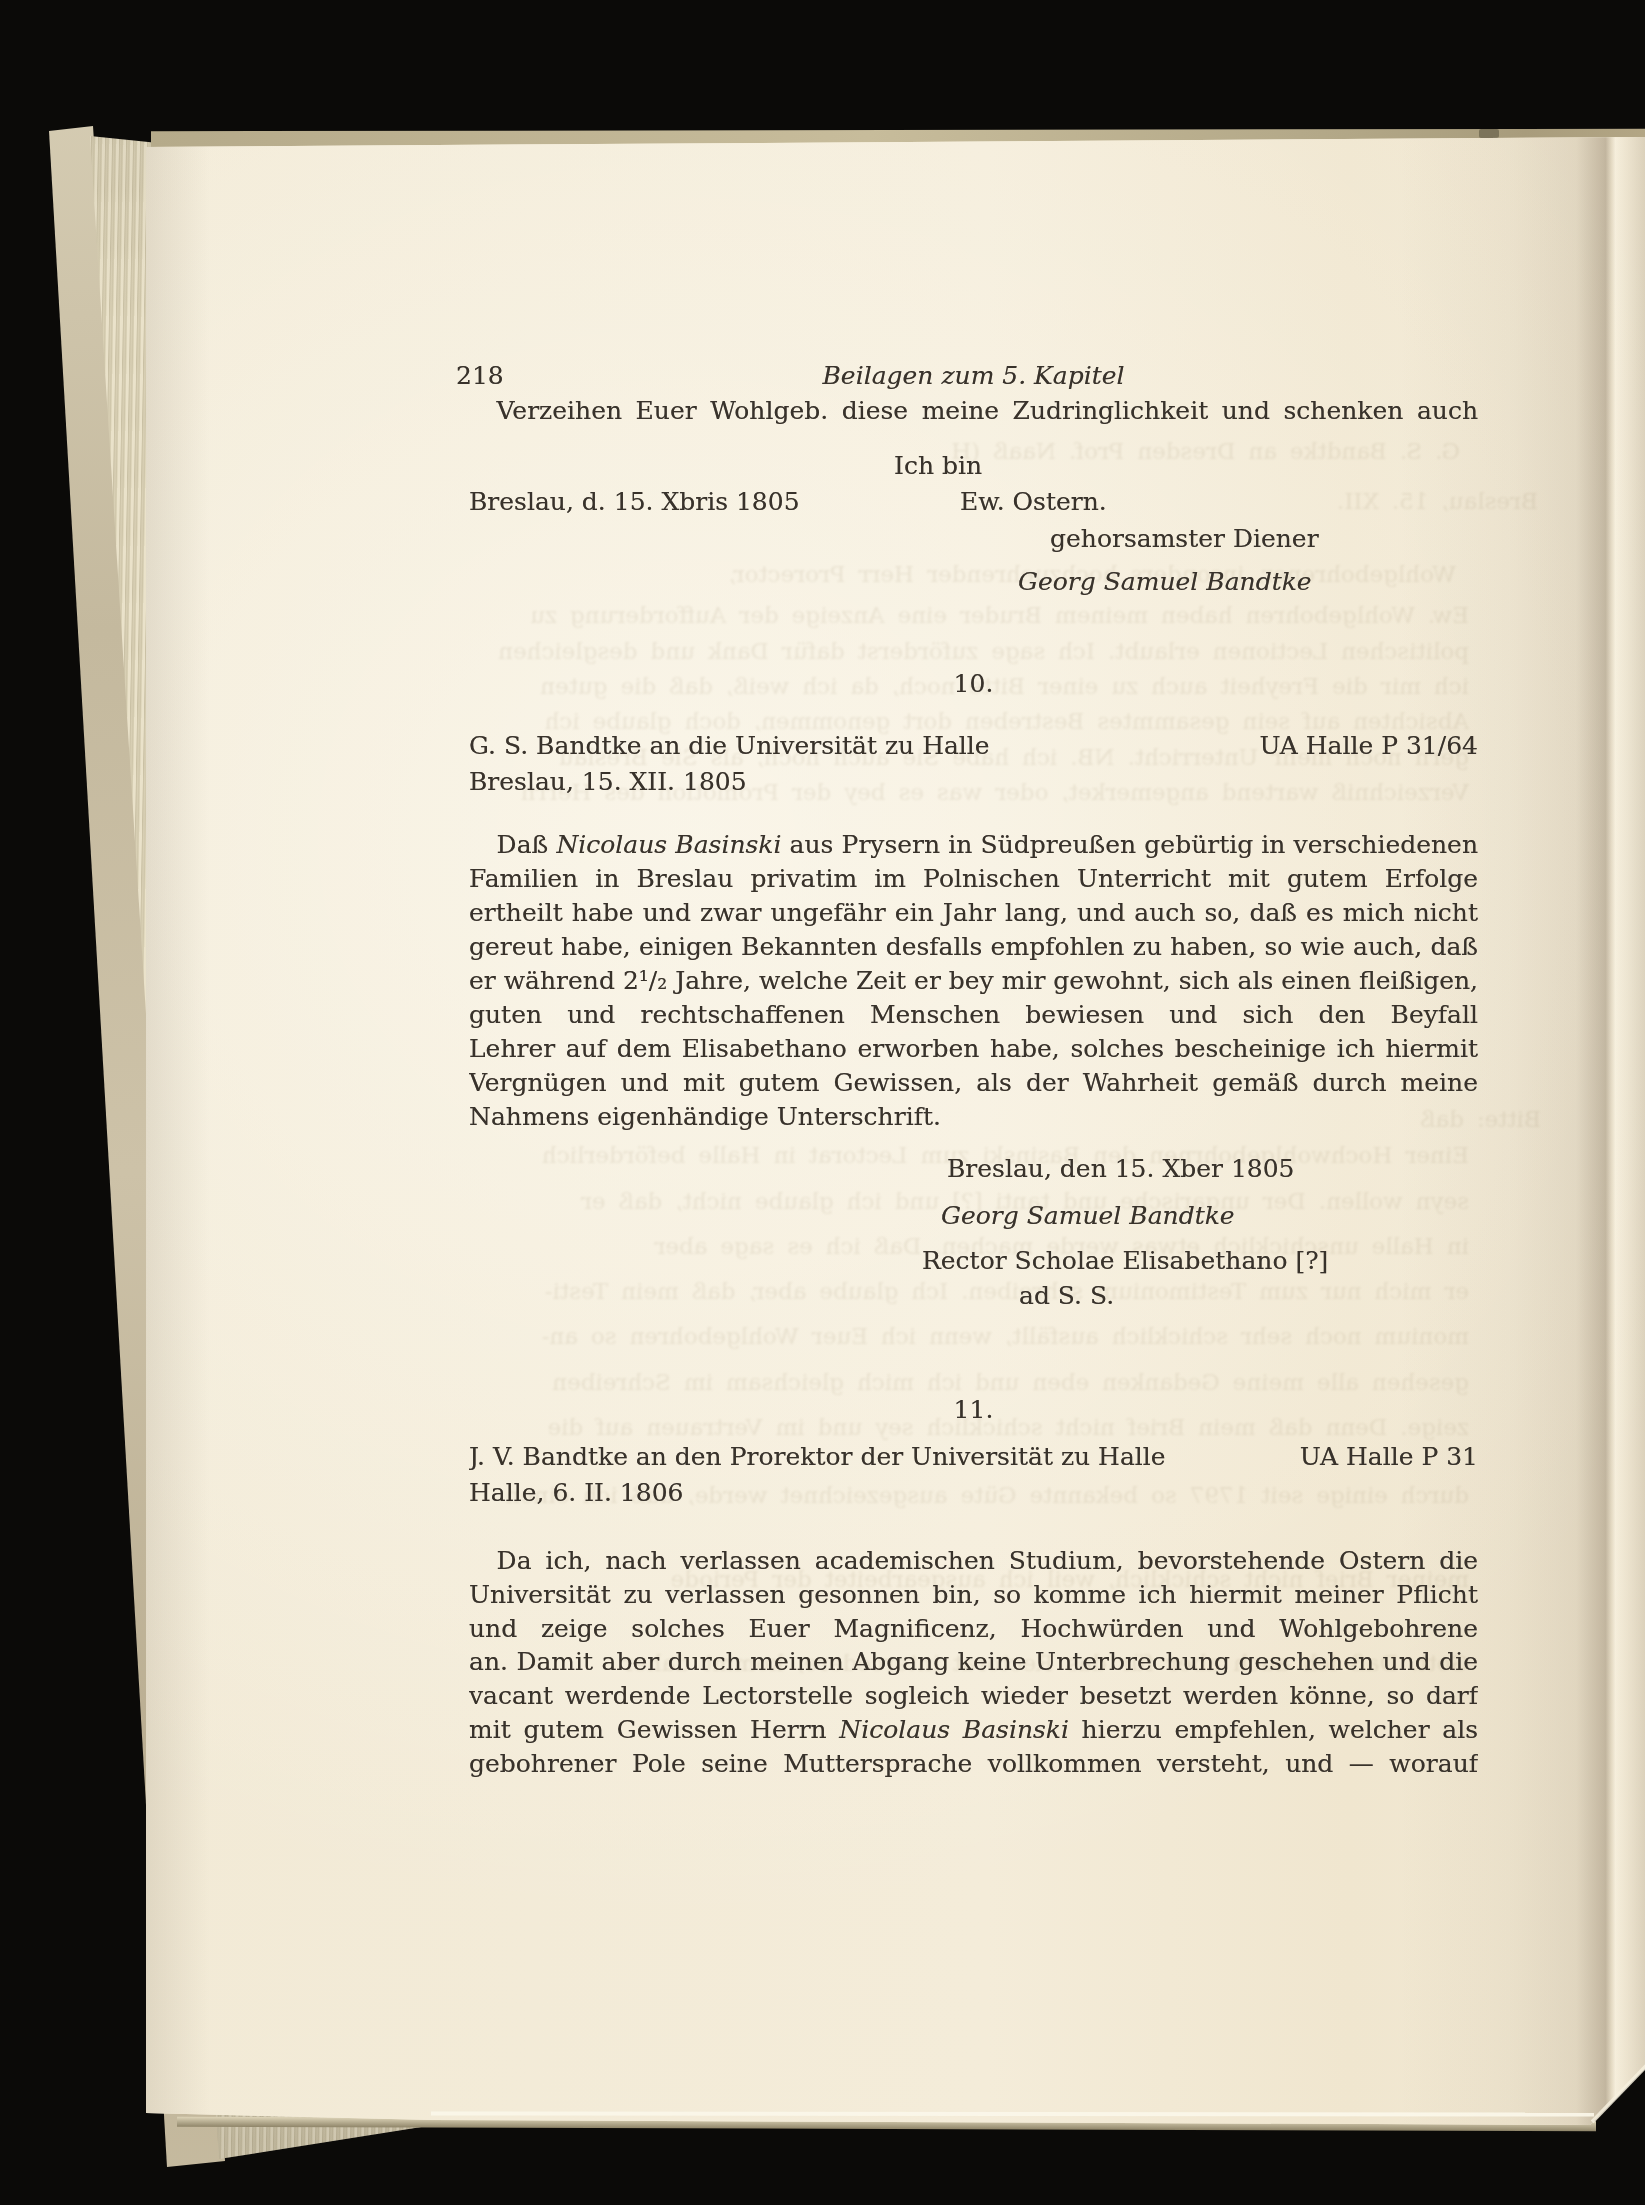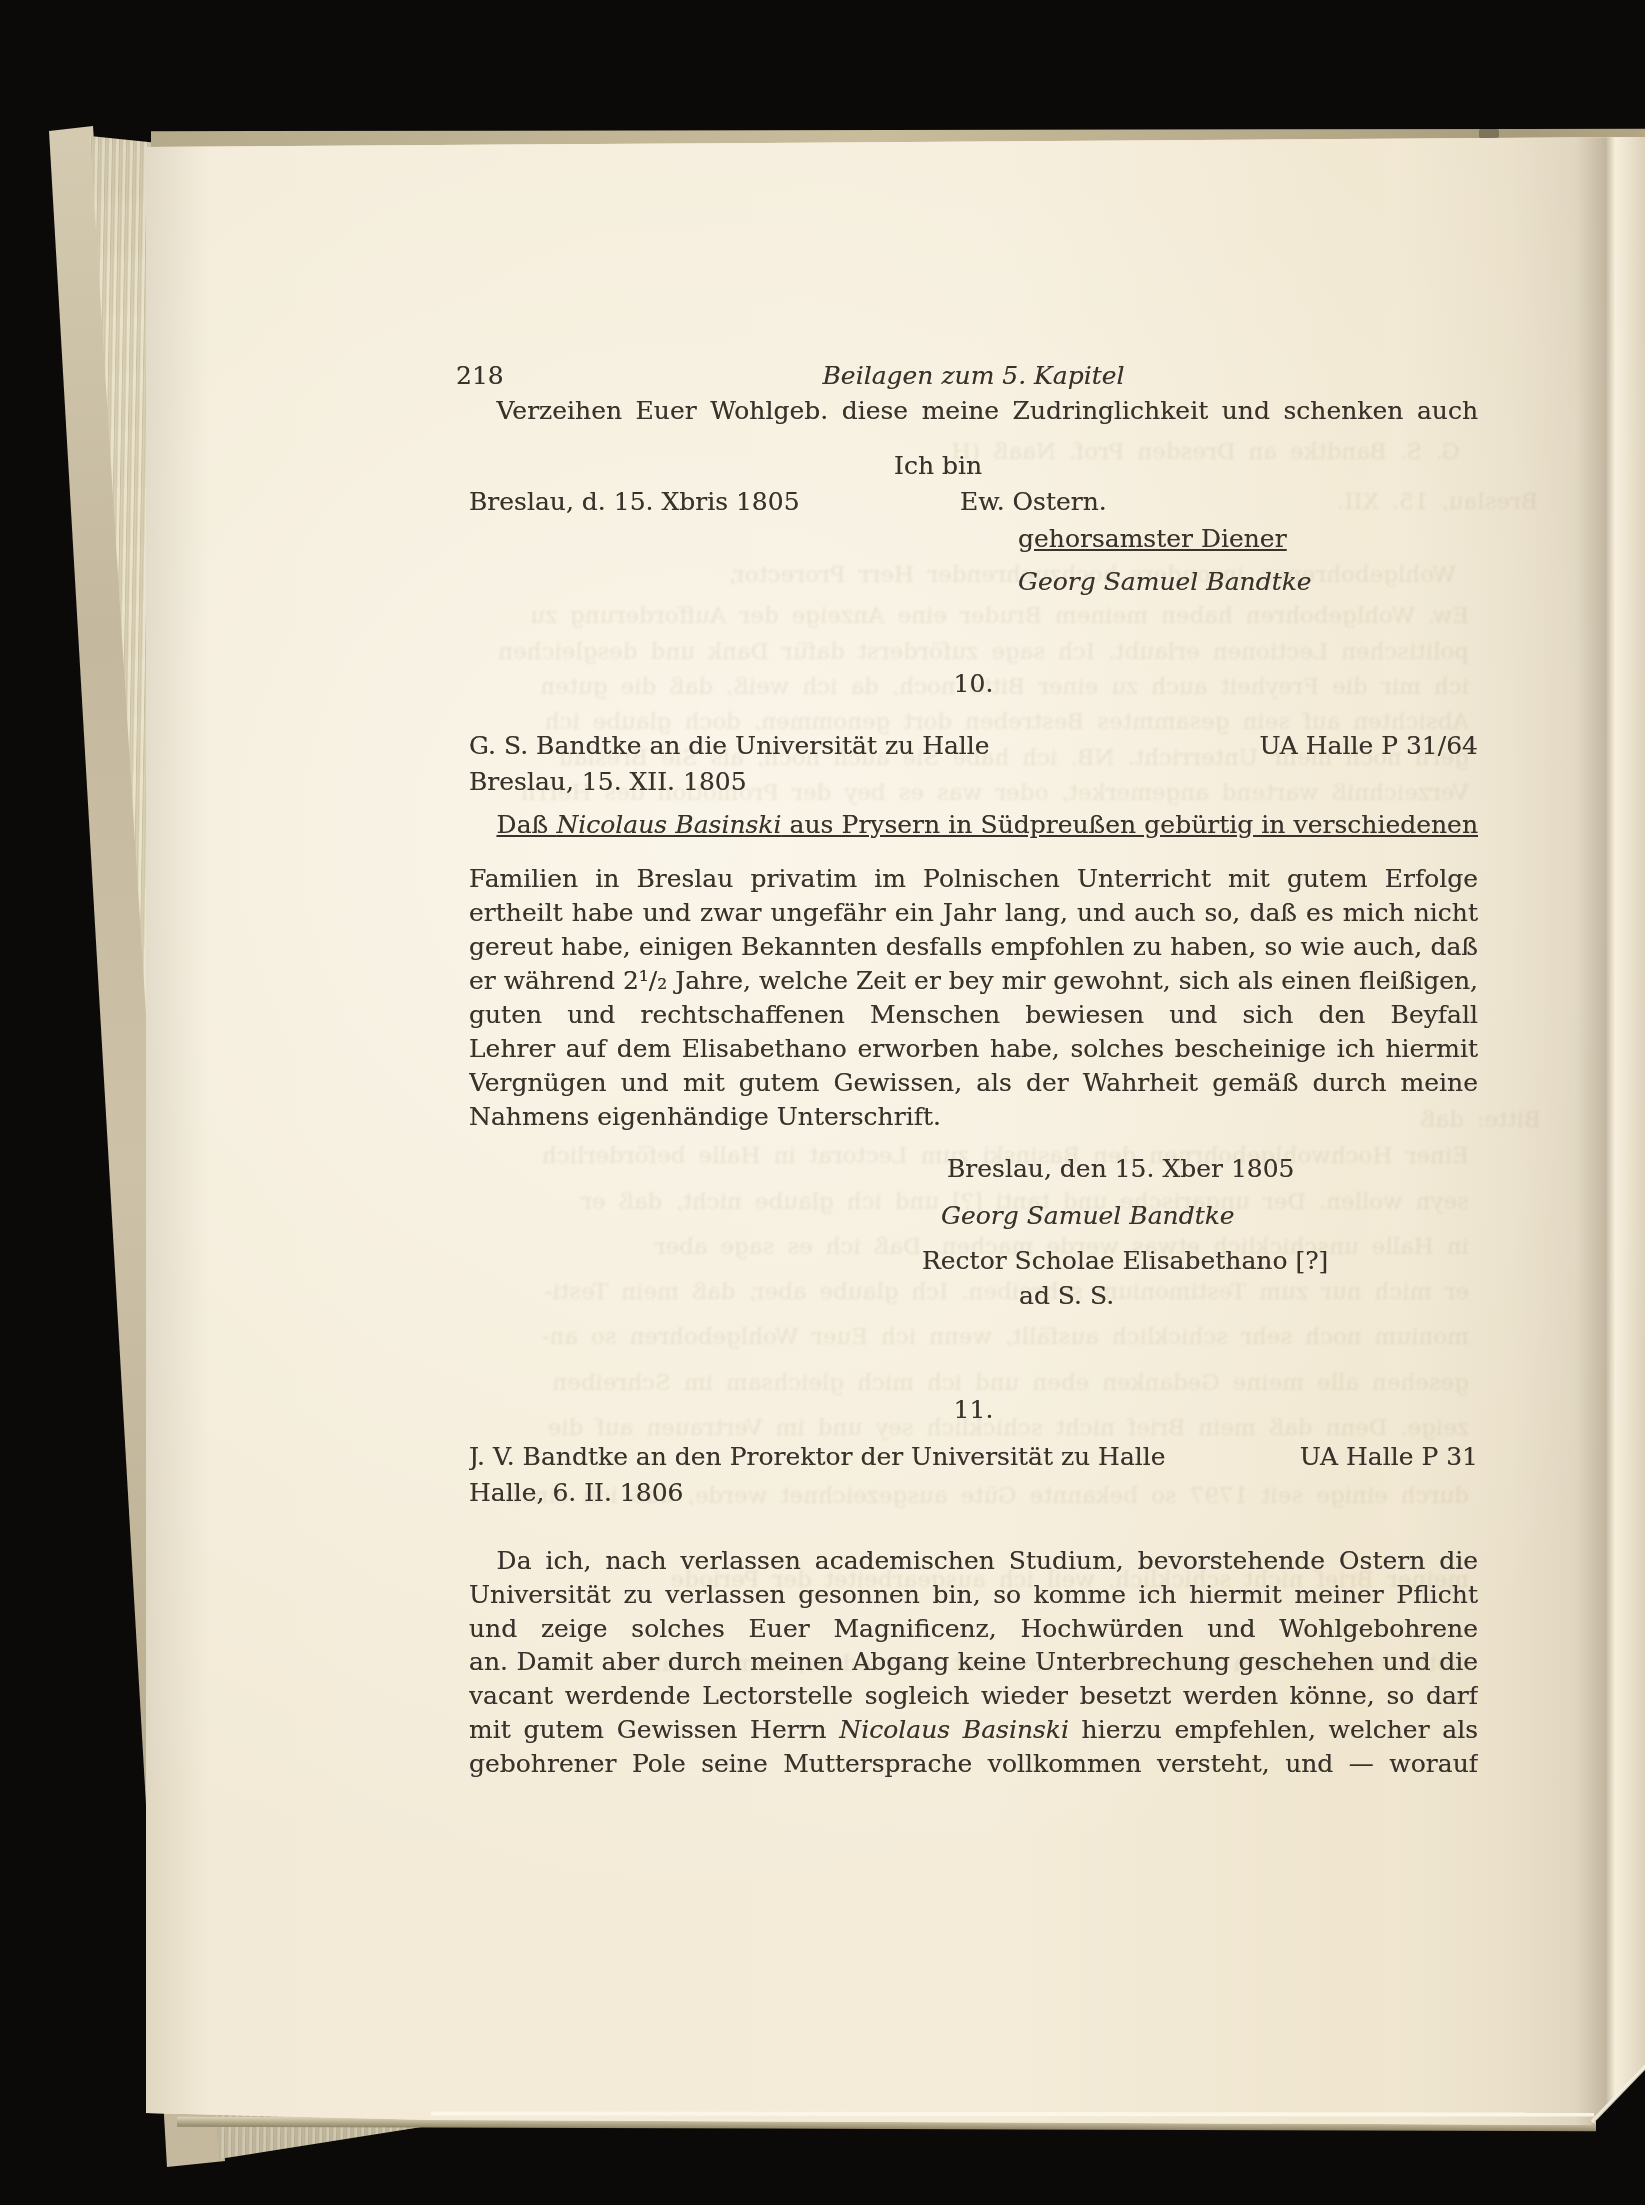--- a/index.html
+++ b/index.html
@@ -134,7 +134,7 @@
       <div class="tline" style="top:449px; left:894px;">Ich bin</div>
       <div class="tline" style="top:485px; left:469px;">Breslau, d. 15. Xbris 1805</div>
       <div class="tline" style="top:485px; left:960px;">Ew. Ostern.</div>
-      <div class="tline" style="top:522px; left:1018px;text-decoration:underline;">gehorsamster Diener</div>
+      <div class="tline" style="top:522px; left:1050px;">gehorsamster Diener</div>
       <div class="tline italic" style="top:565px; left:1018px;">Georg Samuel Bandtke</div>
 
       <div class="tline block-line center" style="top:667px;">10.</div>

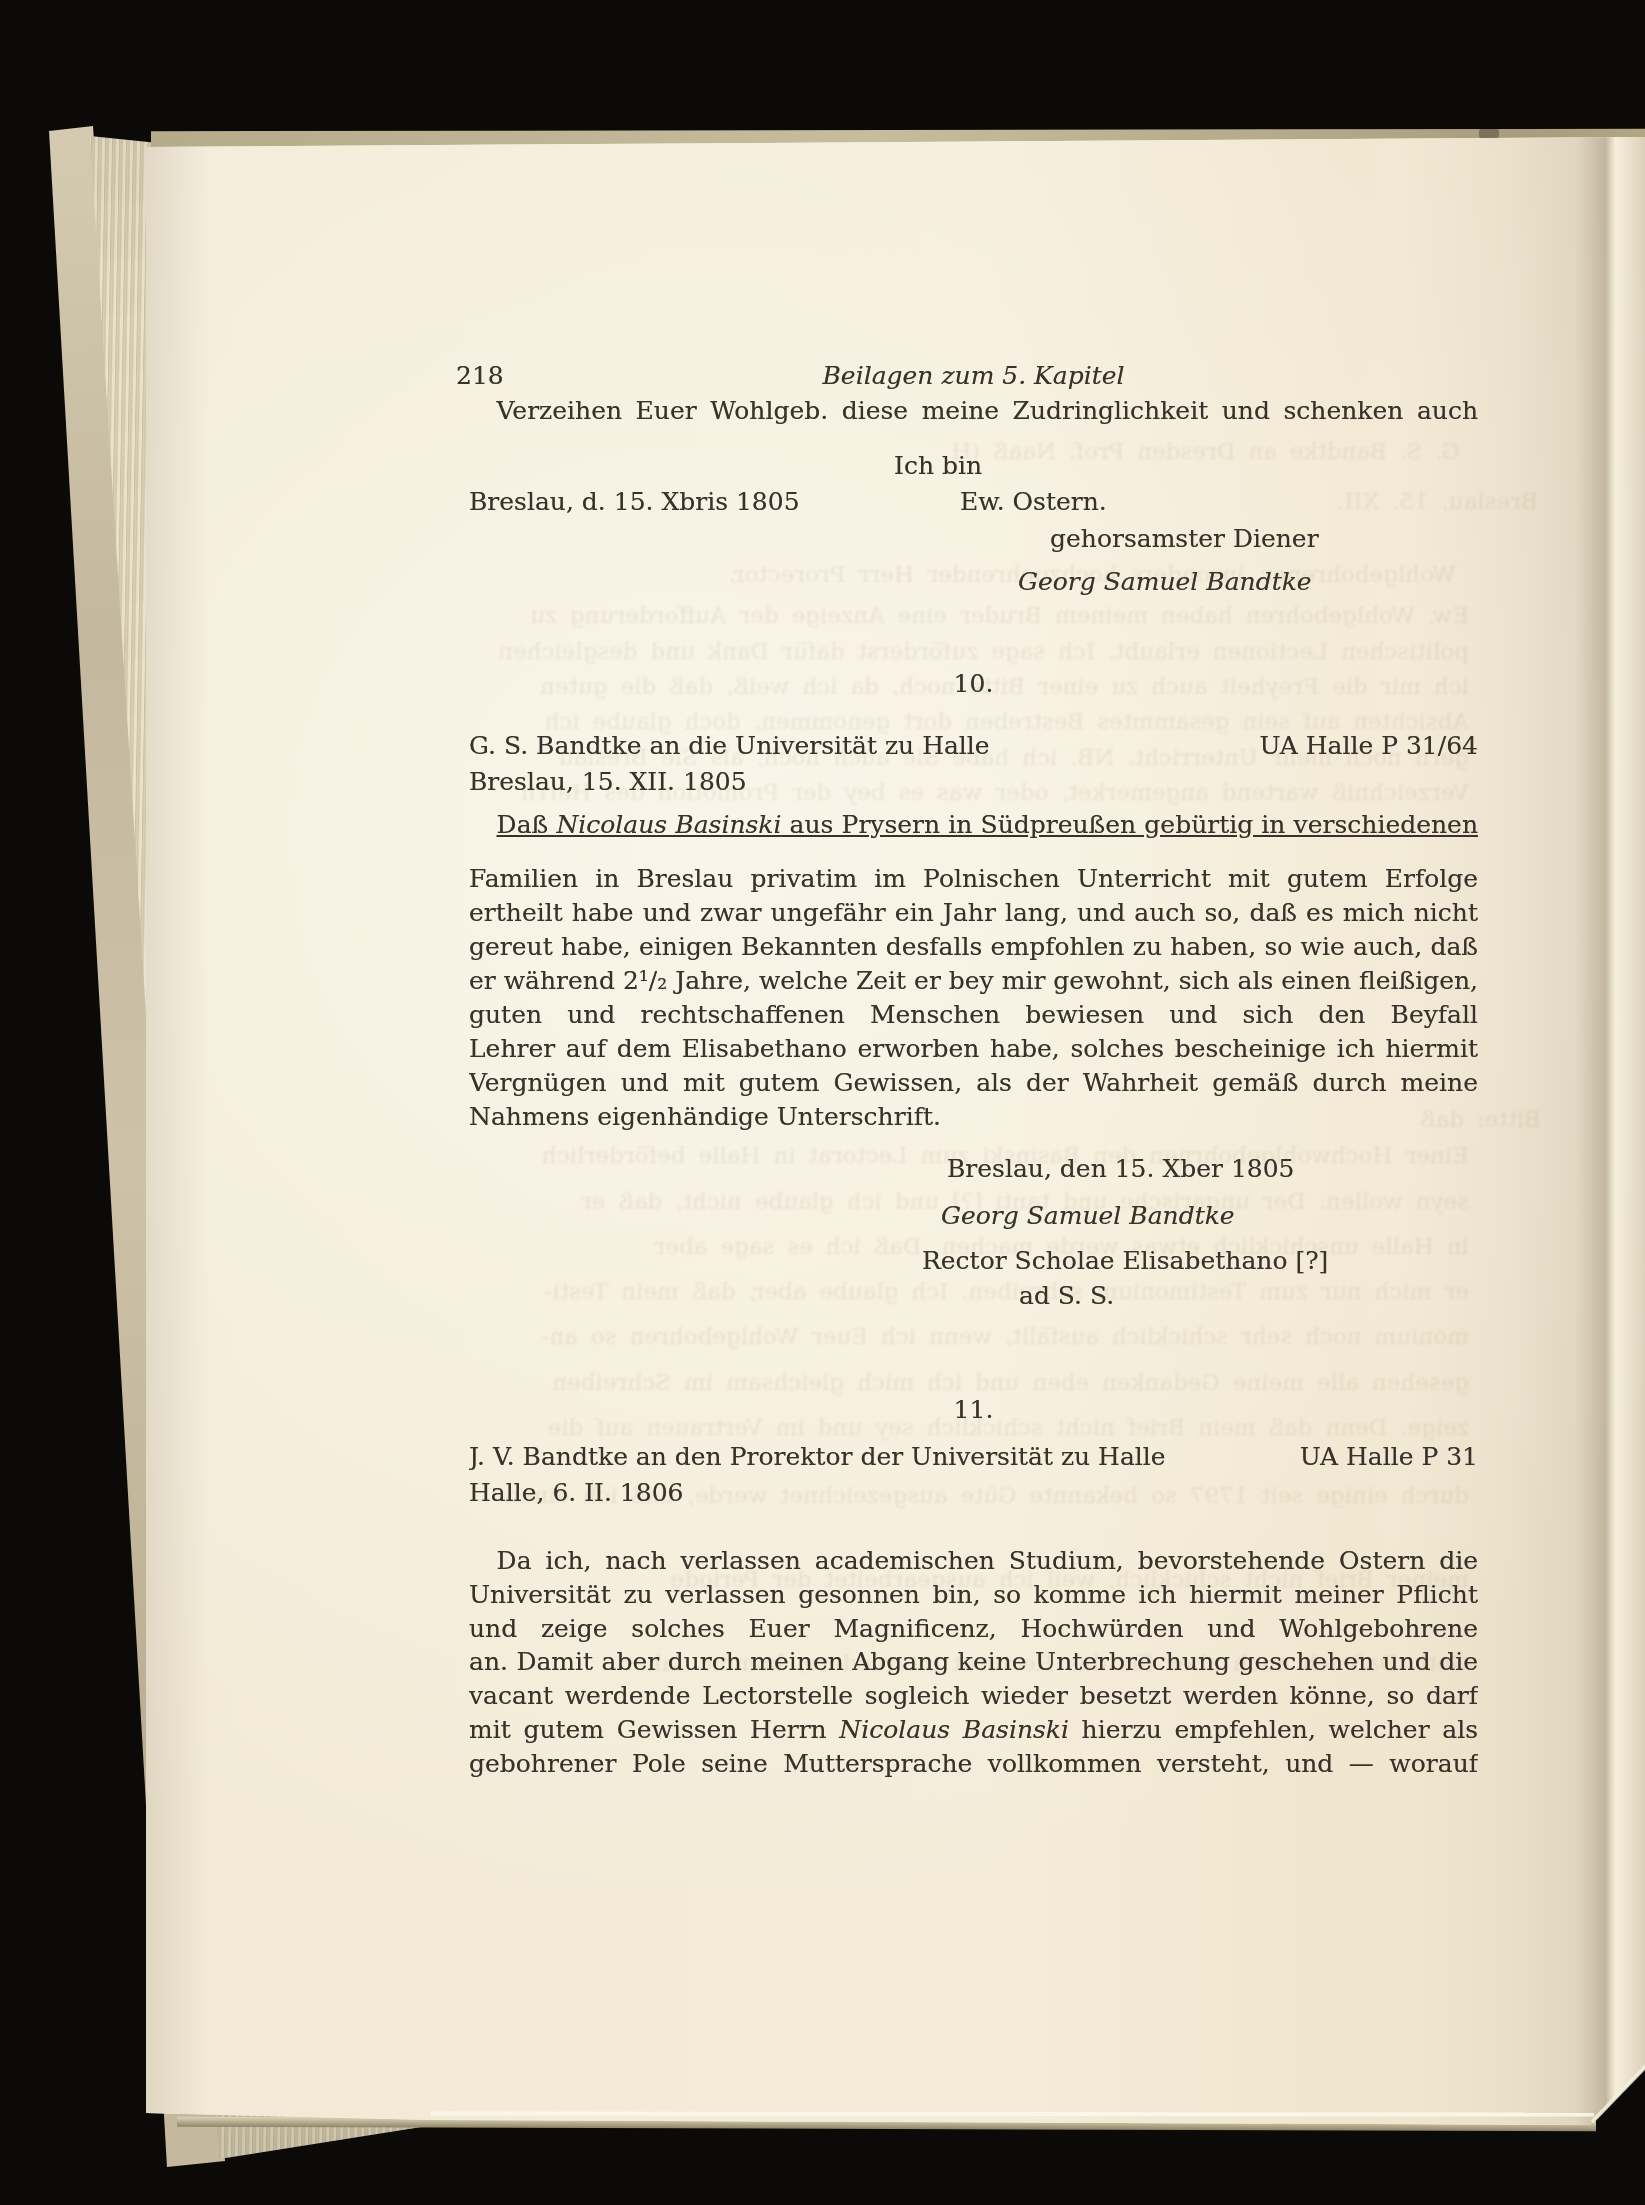--- a/index.html
+++ b/index.html
@@ -145,7 +145,7 @@
       </div>
       <div class="tline" style="top:765px; left:469px;">Breslau, 15. XII. 1805</div>
 
-      <div class="tline block-line jline indent" style="top:808px;text-decoration:underline;">Daß <em>Nicolaus Basinski</em> aus Prysern in Südpreußen gebürtig in verschiedenen</div>
+      <div class="tline block-line jline indent" style="top:828px;">Daß <em>Nicolaus Basinski</em> aus Prysern in Südpreußen gebürtig in verschiedenen</div>
       <div class="tline block-line jline" style="top:862px;">Familien in Breslau privatim im Polnischen Unterricht mit gutem Erfolge</div>
       <div class="tline block-line jline" style="top:896px;">ertheilt habe und zwar ungefähr ein Jahr lang, und auch so, daß es mich nicht</div>
       <div class="tline block-line jline" style="top:930px;">gereut habe, einigen Bekannten desfalls empfohlen zu haben, so wie auch, daß</div>

